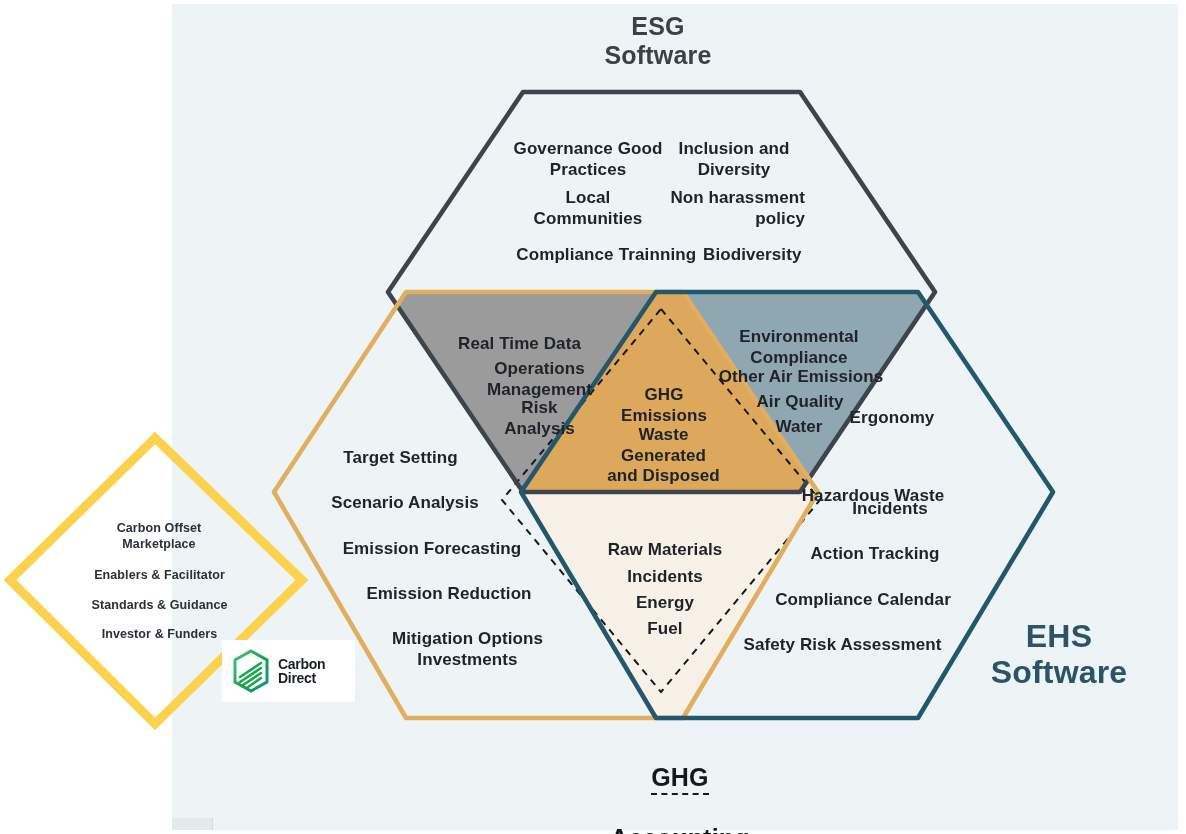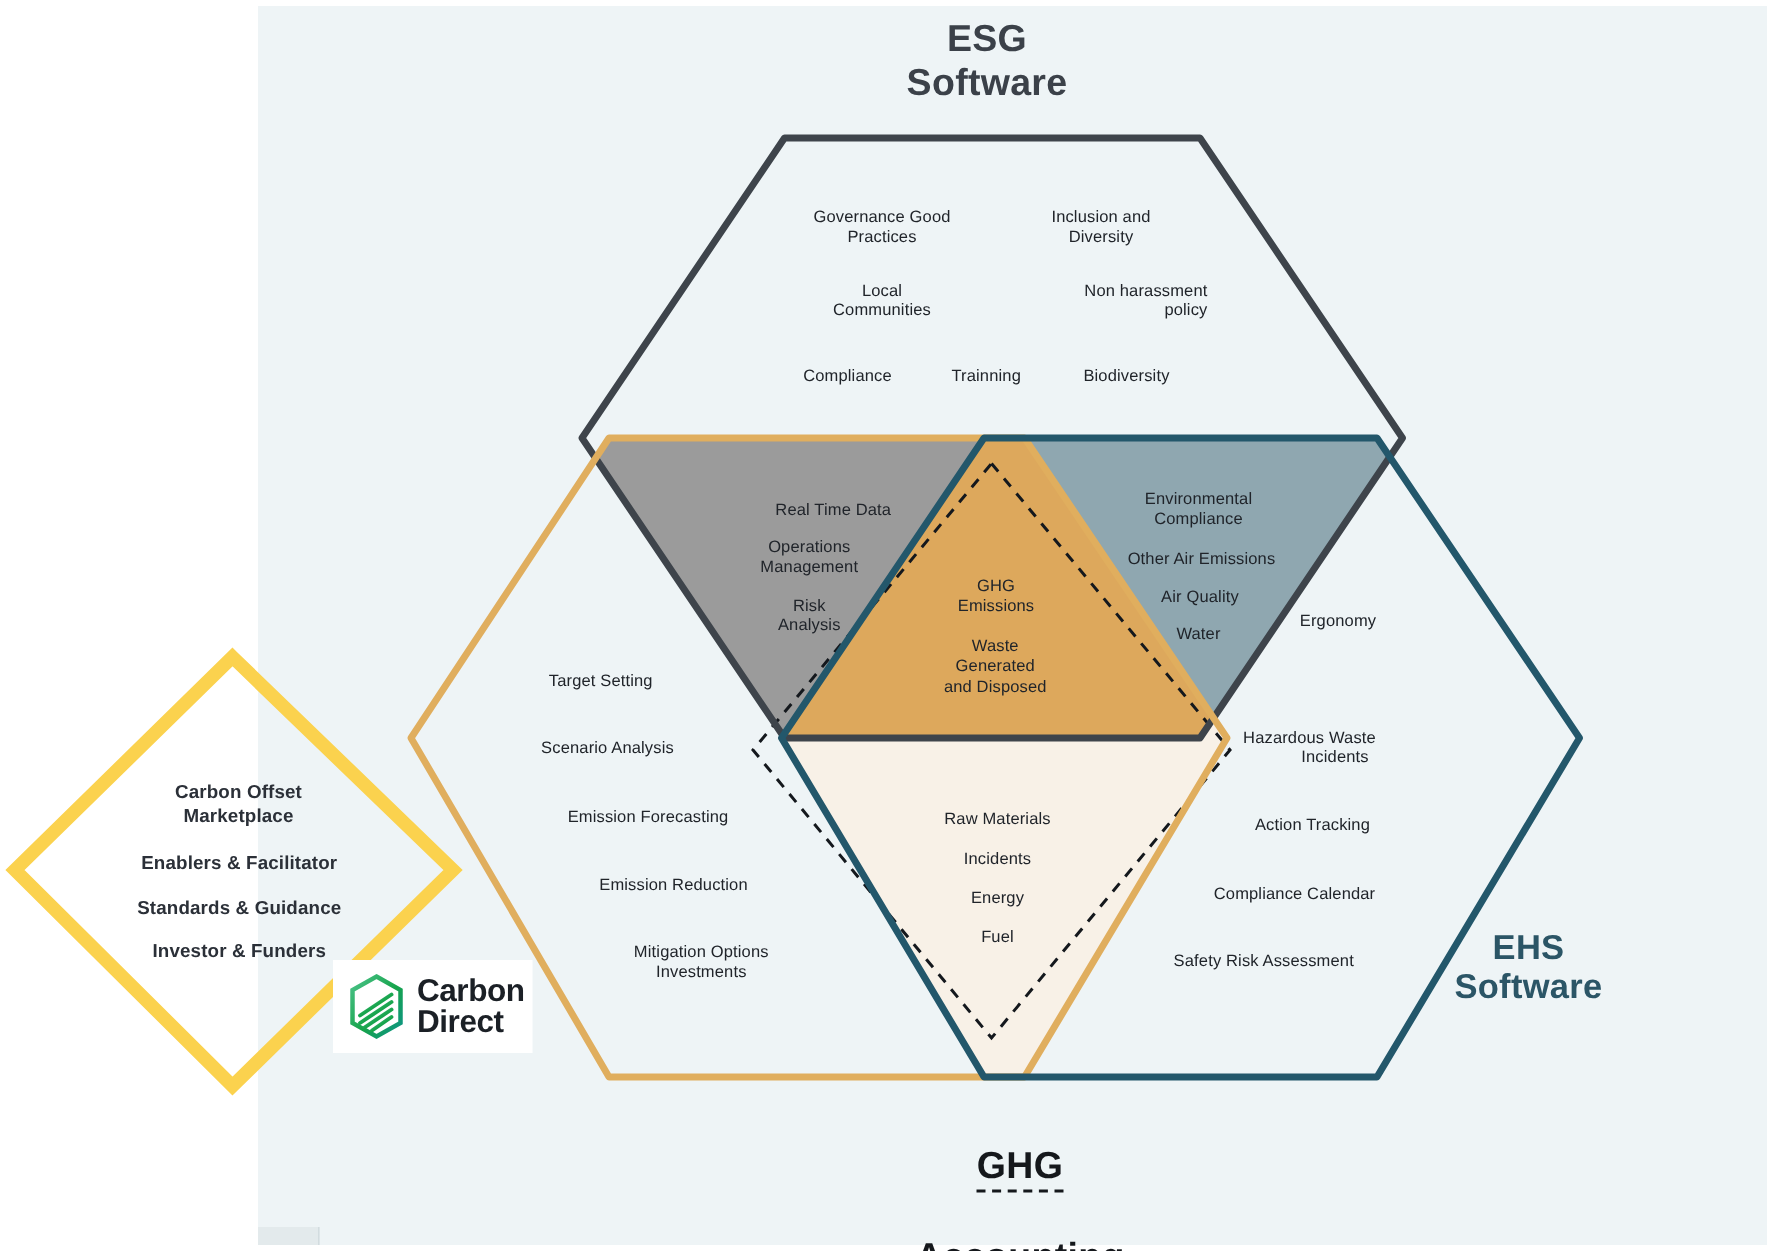--- a/index.html
+++ b/index.html
@@ -12,7 +12,7 @@
   svg.layer{position:absolute;left:0;top:0;width:1186px;height:834px;overflow:visible;}
 
   .lbl{position:absolute;text-align:center;color:#20242a;line-height:1.22;
-       font-size:11px;font-weight:400;letter-spacing:.1px;white-space:pre-line;}
+       font-size:17px;font-weight:700;letter-spacing:.1px;white-space:pre-line;}
 
   .title{position:absolute;text-align:center;font-weight:700;line-height:1.14;
          letter-spacing:.2px;white-space:pre-line;}

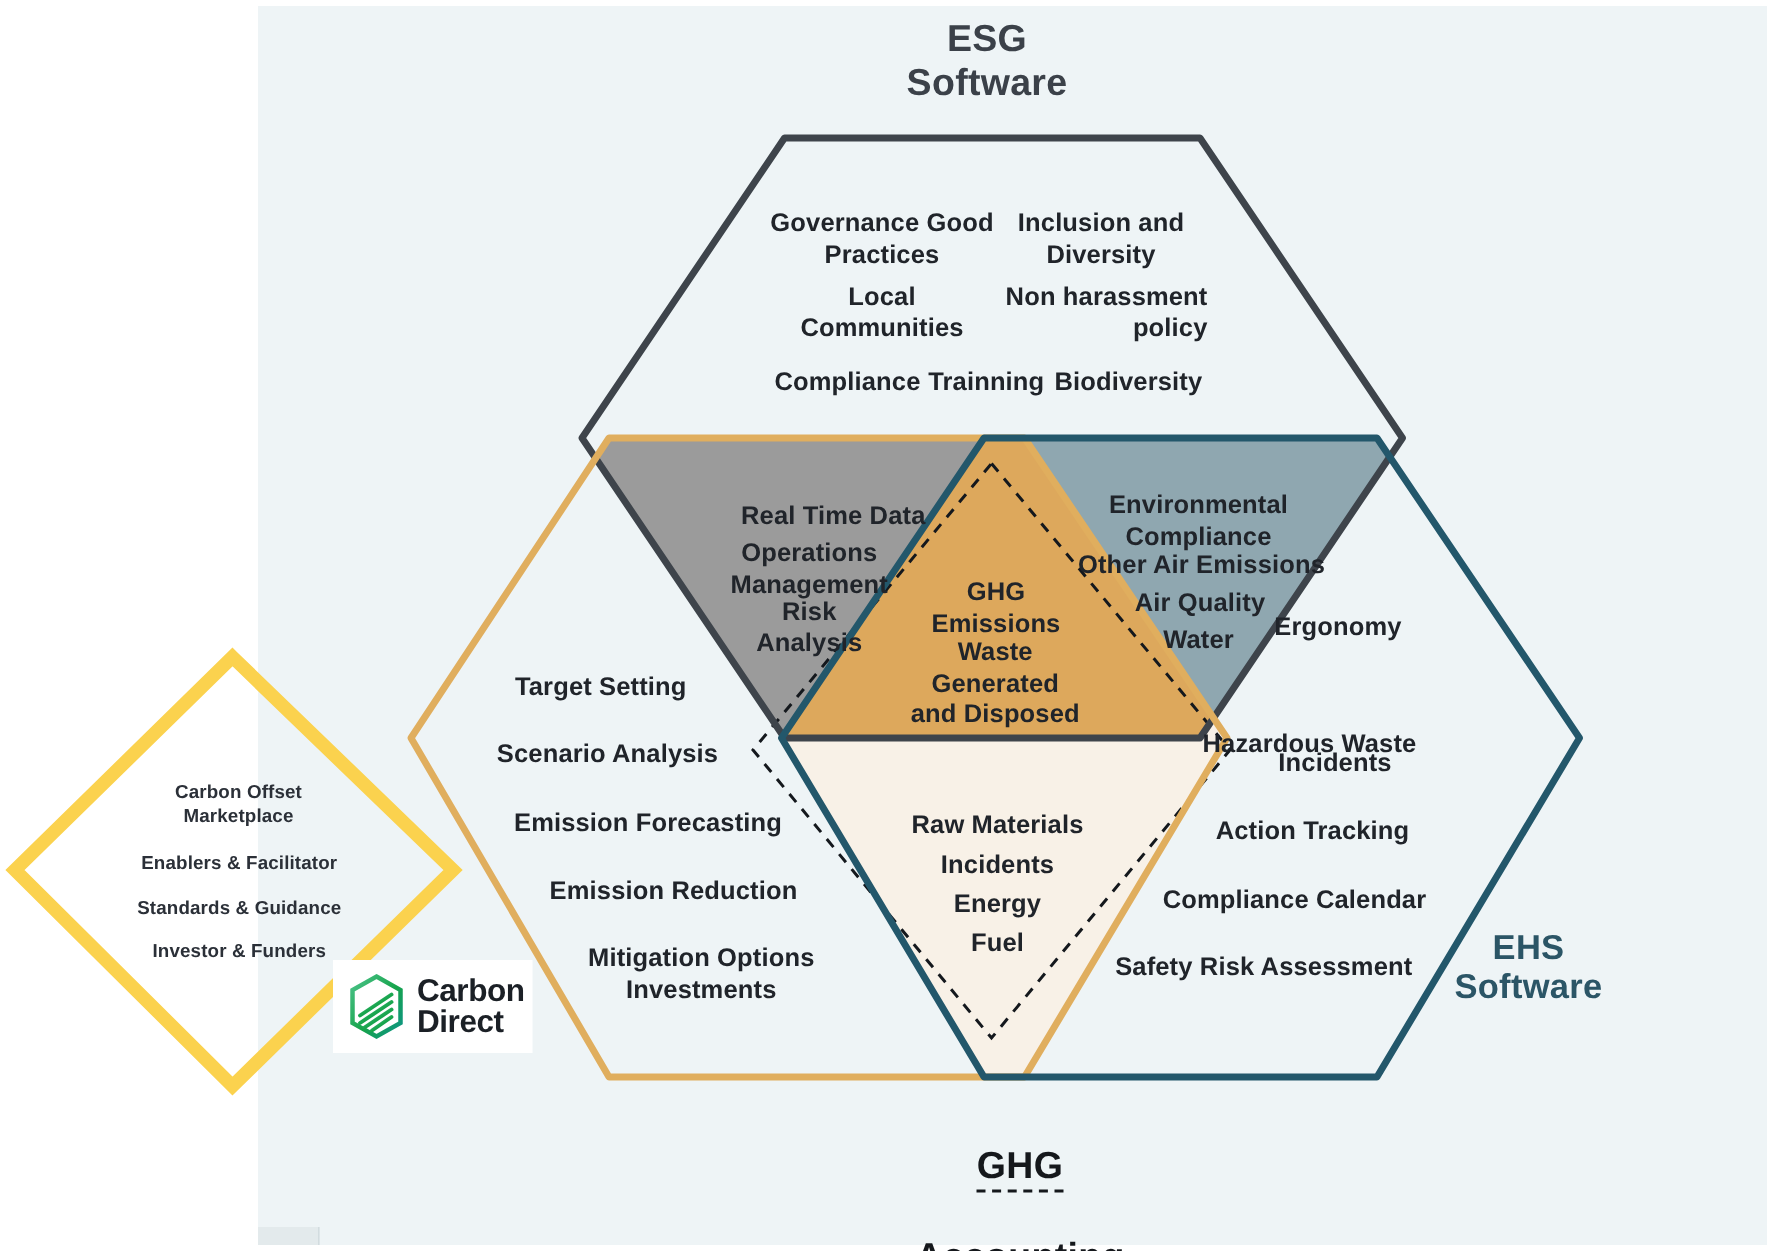--- a/index.html
+++ b/index.html
@@ -123,7 +123,7 @@
       <div class="lbl" style="left: 703px; top: 245px; width: 96px;">Biodiversity</div>
     </div>
   <div id="group-esg-ghg-overlap">
-      <div class="lbl" style="left: 488px; top: 334px; width: 135px;">Real Time Data</div>
+      <div class="lbl" style="left: 452px; top: 334px; width: 135px;">Real Time Data</div>
       <div class="lbl" style="left: 472px; top: 359px; width: 135px;">Operations
 Management</div>
       <div class="lbl" style="left: 492px; top: 398px; width: 95px;">Risk

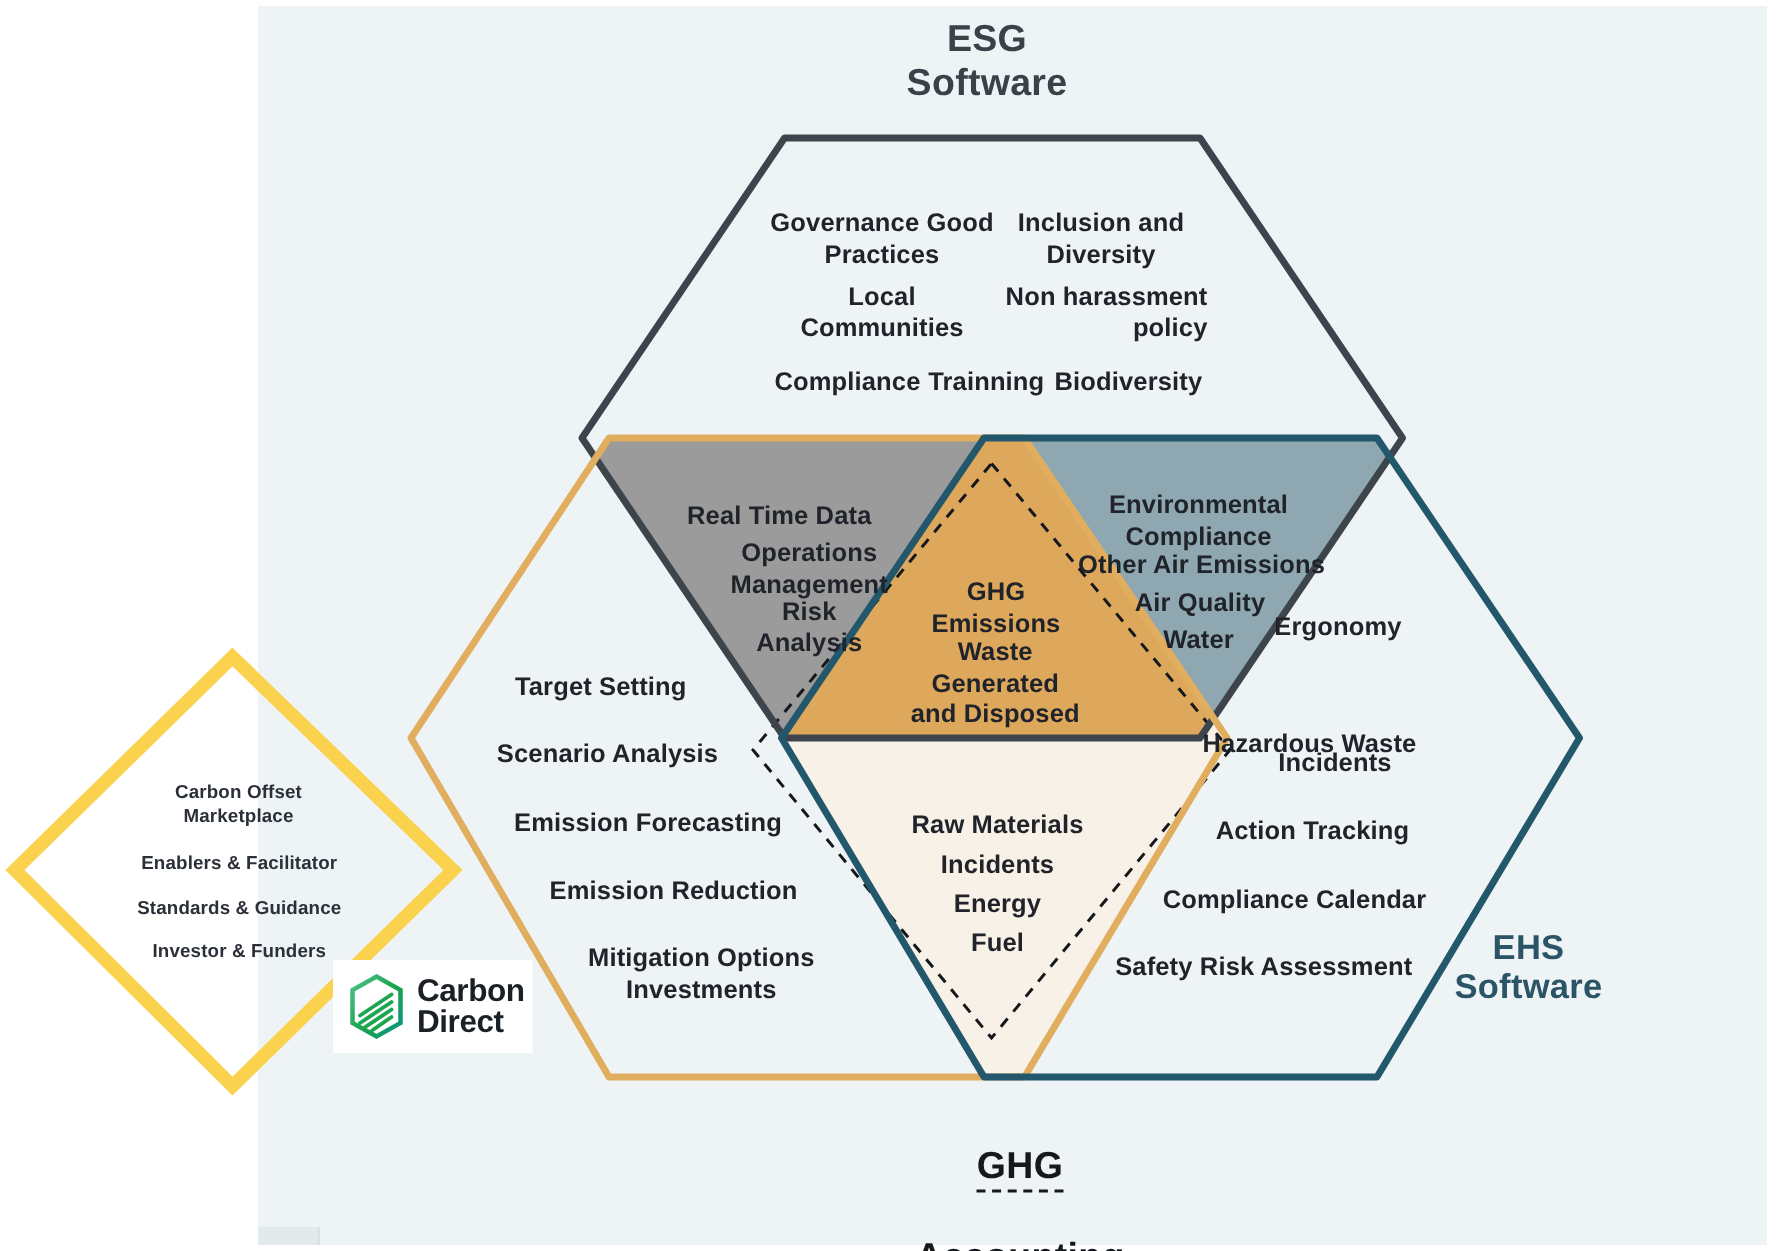--- a/index.html
+++ b/index.html
@@ -18,7 +18,7 @@
          letter-spacing:.2px;white-space:pre-line;}
 
   #esg-title{left:493px;top:12px;width:330px;font-size:25px;color:#3b4149;}
-  #ehs-title{left:919px;top:618px;width:200px;font-size:23px;color:#2b5566;}
+  #ehs-title{left:959px;top:618px;width:200px;font-size:32px;color:#2b5566;}
   #ghg-title{left:560px;top:734px;width:240px;font-size:25px;color:#15181c;}
   #ghg-title .u1{border-bottom:2.6px dashed #15181c;padding-bottom:2px;display:inline-block;}
   #ghg-title .u2{border-bottom:2.6px dashed #15181c;padding-bottom:3px;display:inline-block;}

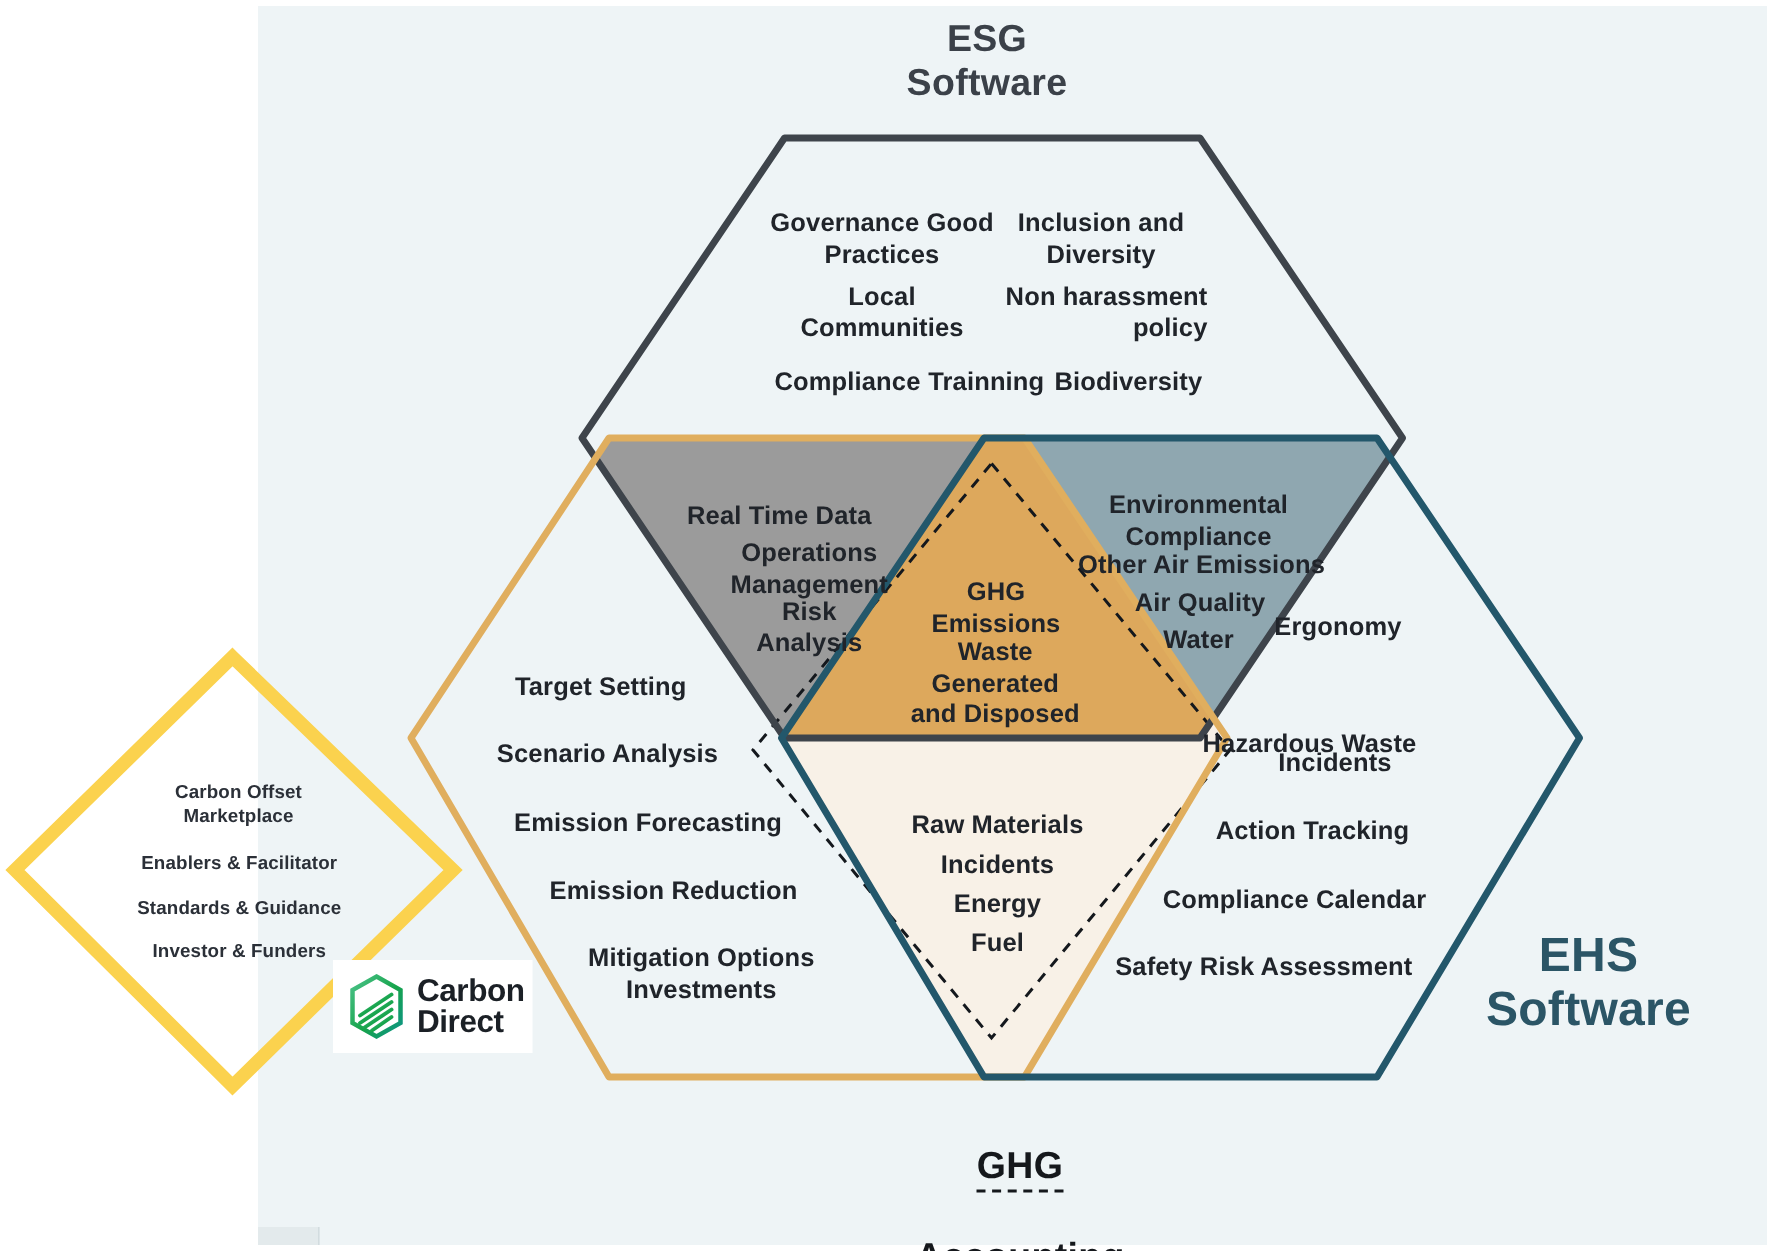--- a/index.html
+++ b/index.html
@@ -28,7 +28,7 @@
 
   #cdlogo{position:absolute;left:222px;top:640px;width:133px;height:62px;background:#ffffff;
           display:flex;align-items:center;gap:7px;padding-left:9px;box-sizing:border-box;}
-  #cdlogo .wordmark{font-size:21px;font-weight:800;line-height:1.02;color:#1b2026;letter-spacing:-.3px;}
+  #cdlogo .wordmark{font-size:14px;font-weight:800;line-height:1.02;color:#1b2026;letter-spacing:-.3px;}
 
   #corner-box{position:absolute;left:172px;top:818px;width:40px;height:12px;
               background:#e3eaec;border-right:1px solid #d2dcdf;}

